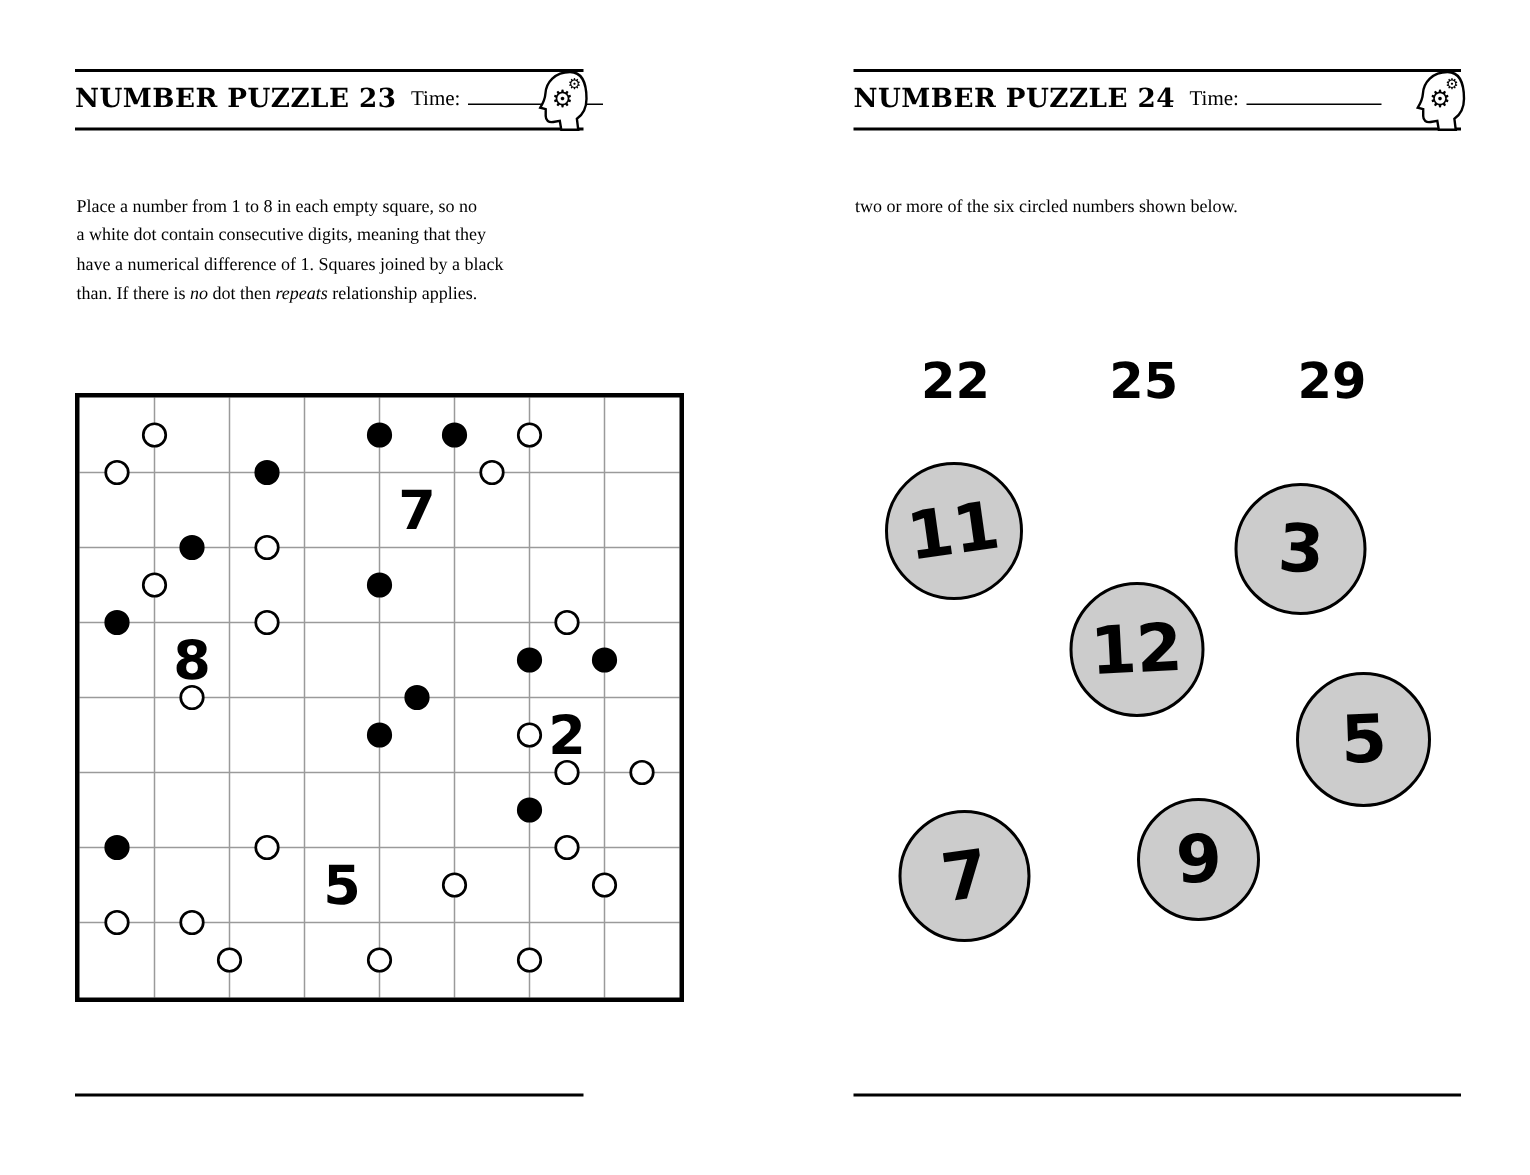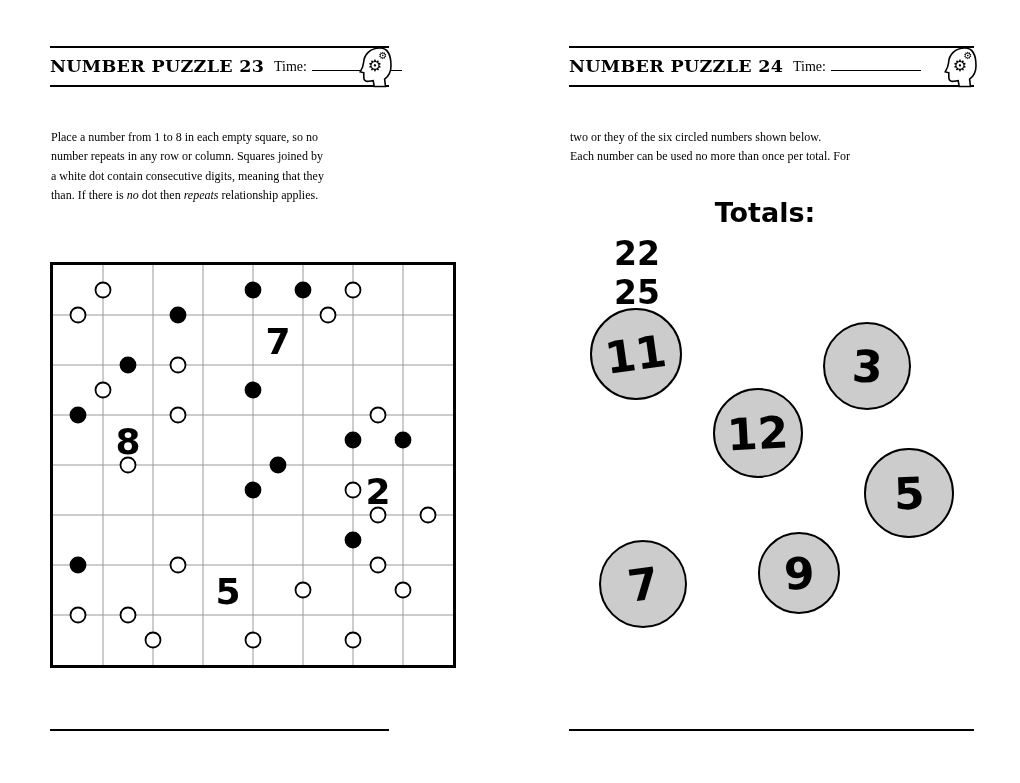--- a/index.html
+++ b/index.html
@@ -143,7 +143,7 @@
   </div>
 
   <div class="instructions">
-      <div><span>two or they of the six circled numbers shown below.</span></div>
+      <div><span>two or more of the six circled numbers shown below.</span></div>
       <div><span>Each number can be used no more than once per total. For</span></div>
     </div>
 

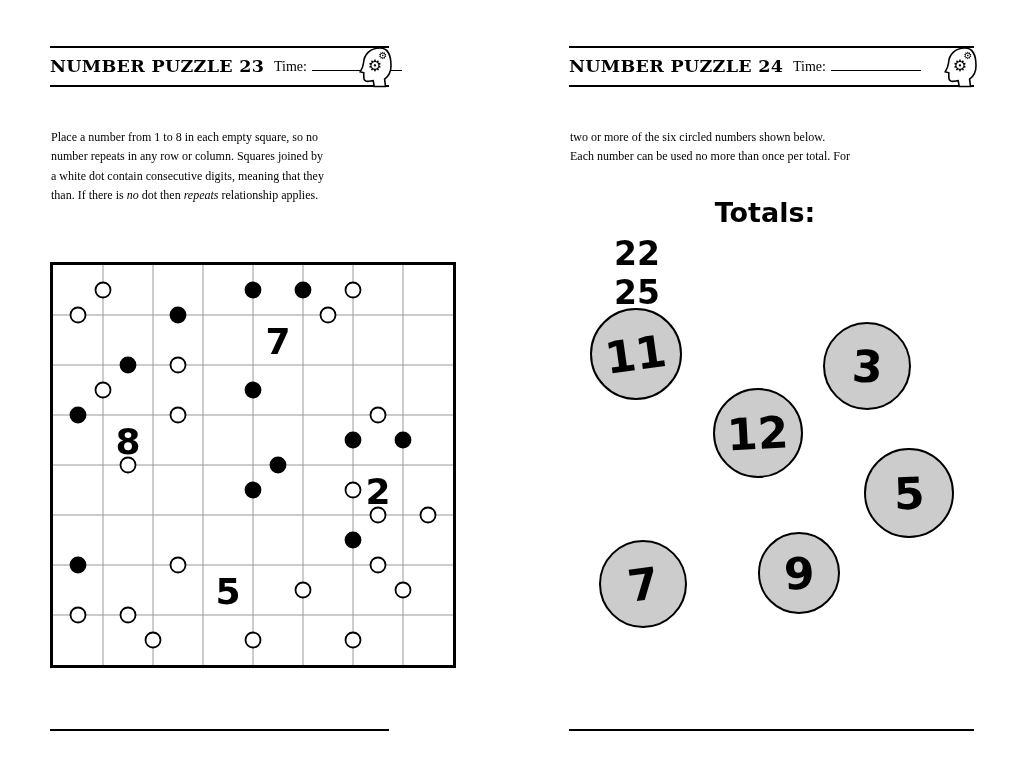--- a/index.html
+++ b/index.html
@@ -66,7 +66,6 @@
 
   <div class="instructions">
       <div><span>Place a number from 1 to 8 in each empty square, so no</span></div>
-      <div><span>number repeats in any row or column. Squares joined by</span></div>
       <div><span>a white dot contain consecutive digits, meaning that they</span></div>
       <div><span>than. If there is </span><span class="it">no</span><span> dot then </span><span class="it">repeats</span><span> relationship applies.</span></div>
     </div>

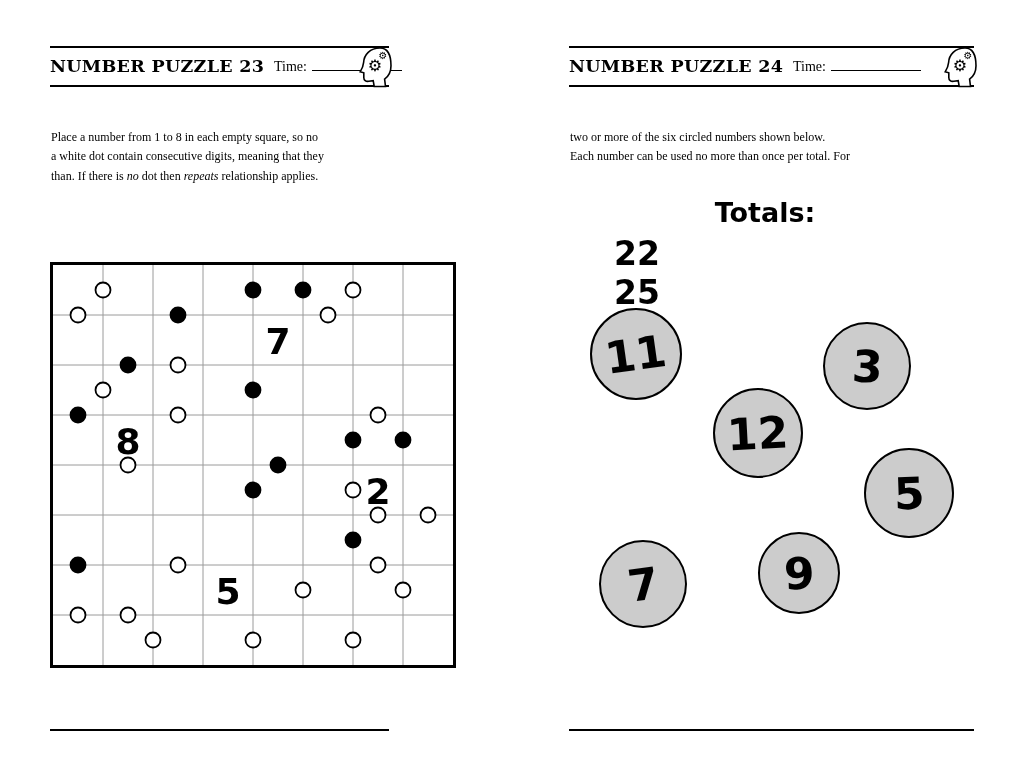--- a/index.html
+++ b/index.html
@@ -143,7 +143,6 @@
 
   <div class="instructions">
       <div><span>two or more of the six circled numbers shown below.</span></div>
-      <div><span>Each number can be used no more than once per total. For</span></div>
     </div>
 
   <div class="totals-label">Totals:</div>

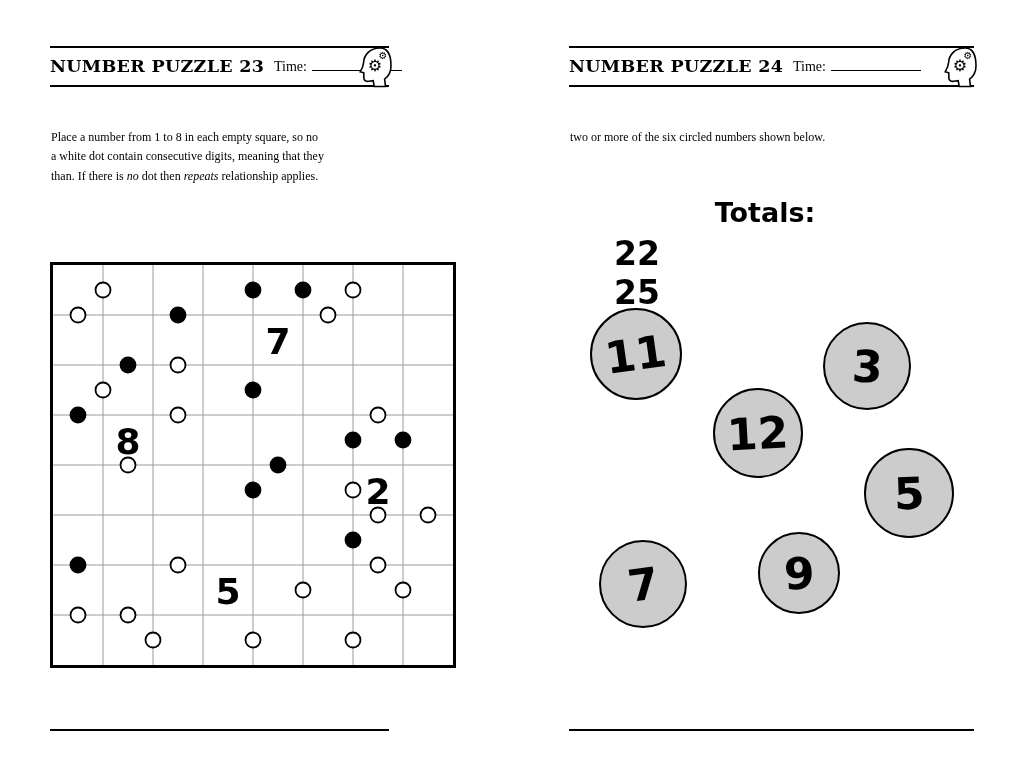--- a/index.html
+++ b/index.html
@@ -67,6 +67,7 @@
   <div class="instructions">
       <div><span>Place a number from 1 to 8 in each empty square, so no</span></div>
       <div><span>a white dot contain consecutive digits, meaning that they</span></div>
+      <div><span>have a numerical difference of 1. Squares joined by a black</span></div>
       <div><span>than. If there is </span><span class="it">no</span><span> dot then </span><span class="it">repeats</span><span> relationship applies.</span></div>
     </div>
 

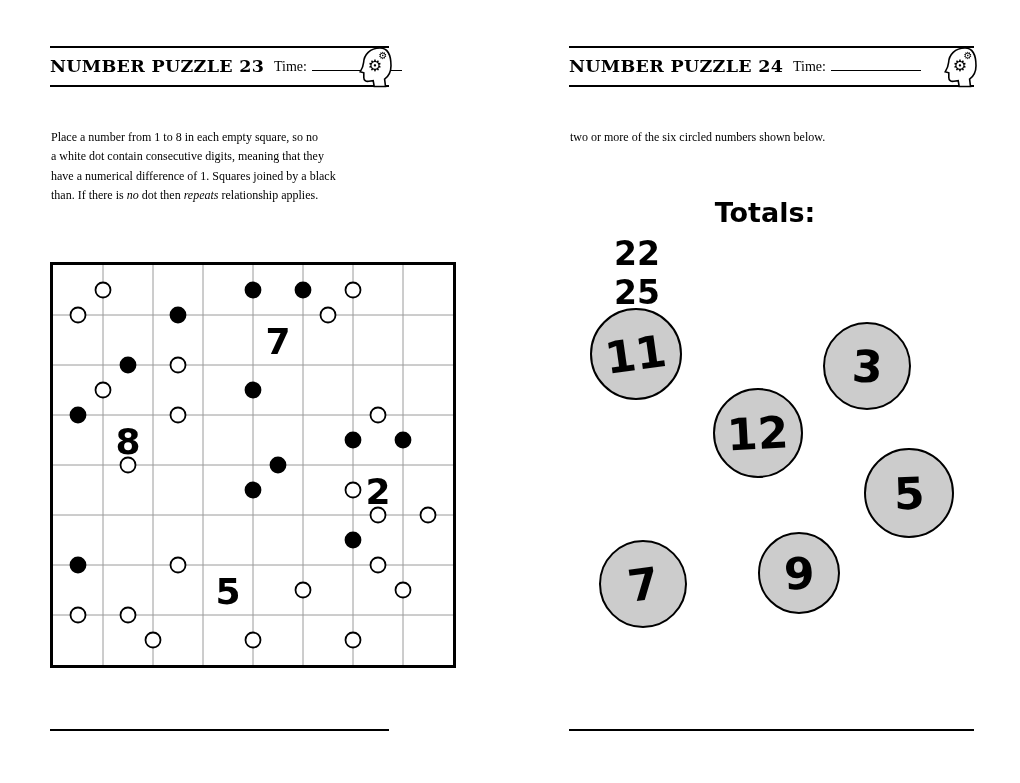--- a/index.html
+++ b/index.html
@@ -146,7 +146,6 @@
       <div><span>two or more of the six circled numbers shown below.</span></div>
     </div>
 
-  <div class="totals-label">Totals:</div>
   <div class="totals-values" id="totals-values">
       <span>22</span>
       <span>25</span>

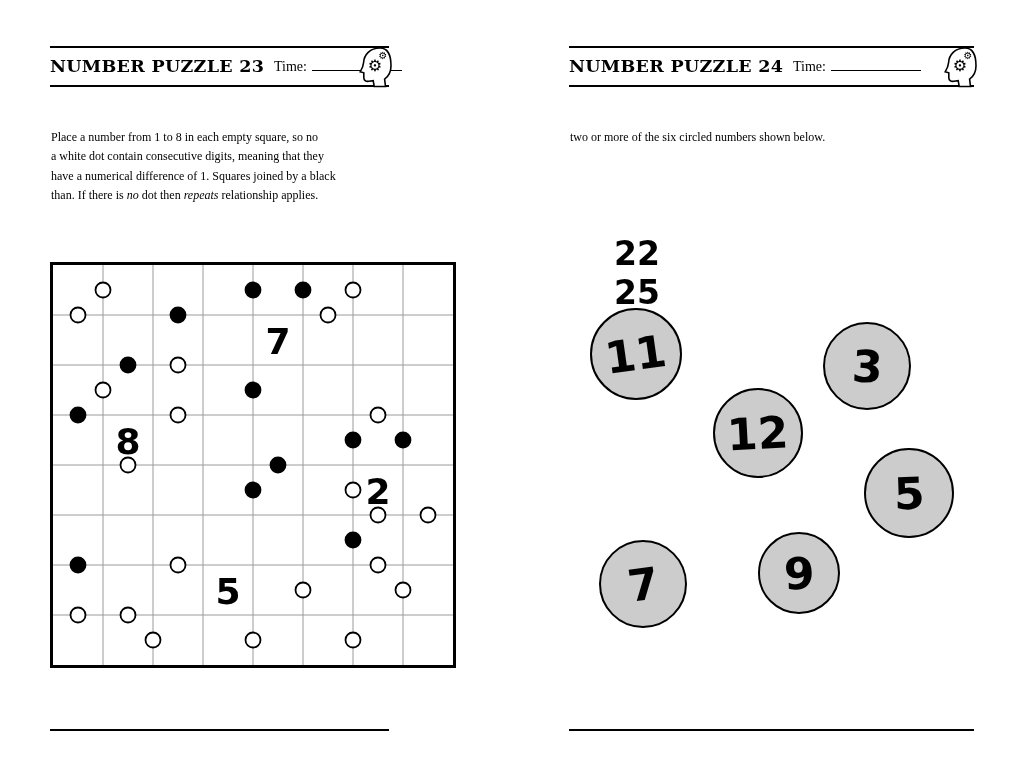--- a/index.html
+++ b/index.html
@@ -37,7 +37,7 @@
   .totals-values{
     position:absolute;top:188px;left:45px;width:297px;
     display:flex;justify-content:space-between;
-    font-family:"DejaVu Sans",sans-serif;font-weight:bold;font-size:33px;flex-direction:column;
+    font-family:"DejaVu Sans",sans-serif;font-weight:bold;font-size:33px;
   }
   .circles{position:absolute;left:0;top:0;width:405px;height:660px;}
   .num-circle{

